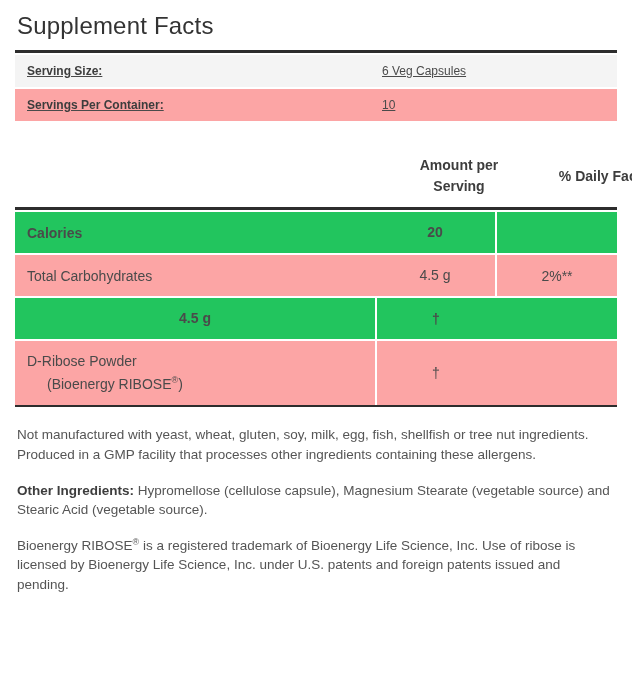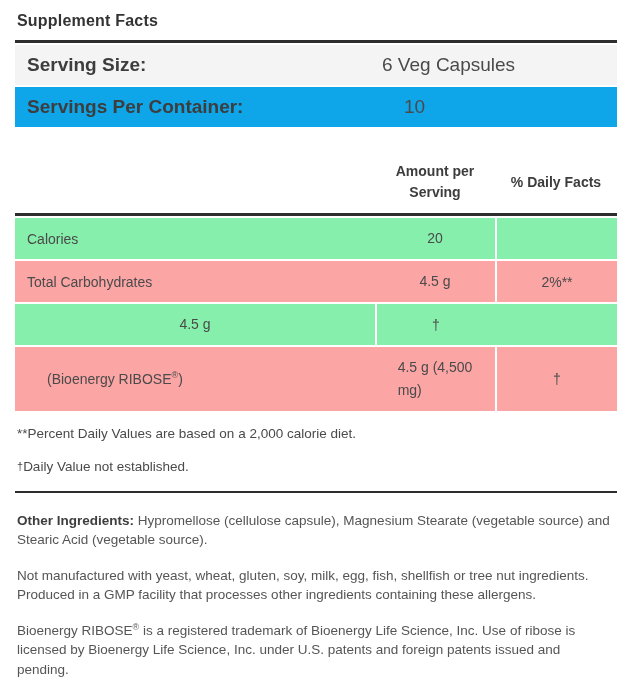--- a/index.html
+++ b/index.html
@@ -14,8 +14,8 @@
   .page { padding: 10px 15px 0 15px; }
 
   .title {
-    font-size: 16px;
-    font-weight: 700;
+    font-size: 24px;
+    font-weight: 400;
     color: #333333;
     letter-spacing: 0.2px;
     margin: 2px 0 10px 2px;

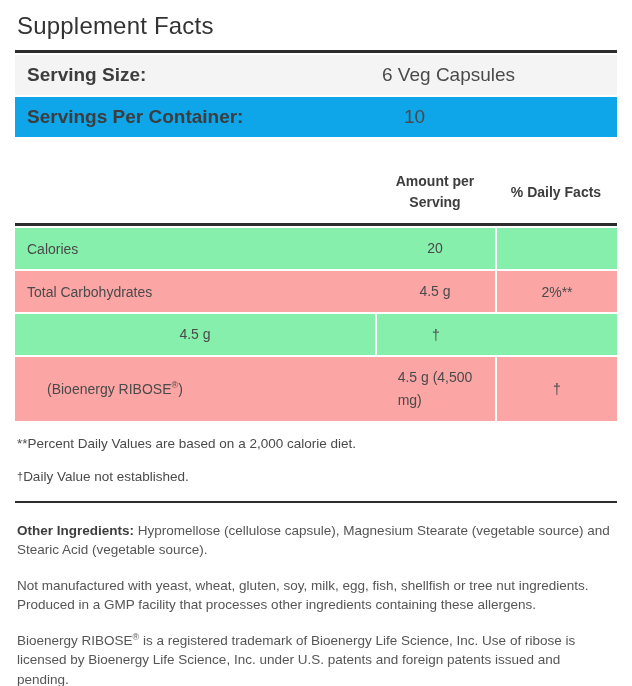--- a/index.html
+++ b/index.html
@@ -32,7 +32,8 @@
     align-items: center;
     padding: 9px 0;
     margin-top: 2px;
-    font-size: 19px;
+    font-size: 12px;
+    text-decoration: underline;
   }
   .serving-row.shade-a { background: #f4f4f4; }
   .serving-row.shade-b { background: #0ea5e9; gap: 22px; }

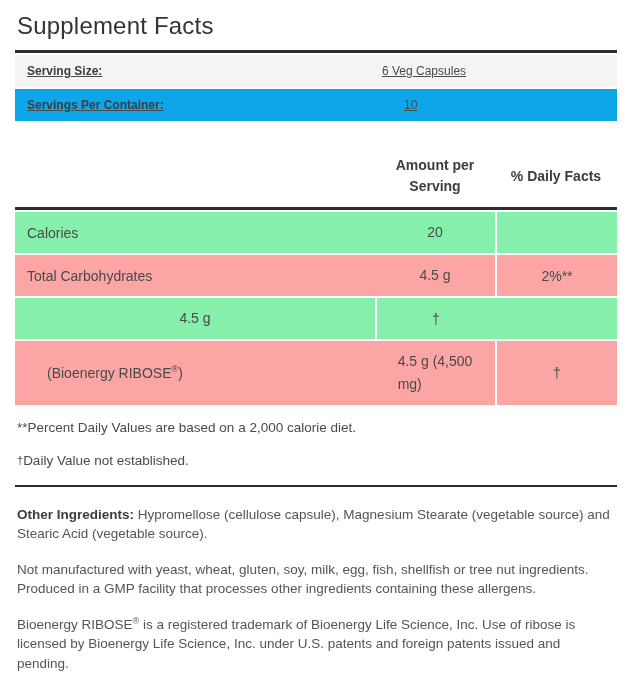--- a/index.html
+++ b/index.html
@@ -36,7 +36,7 @@
     text-decoration: underline;
   }
   .serving-row.shade-a { background: #f4f4f4; }
-  .serving-row.shade-b { background: #0ea5e9; gap: 22px; }
+  .serving-row.shade-b { background: #fca5a5; }
   .serving-row .lbl { font-weight: 700; color: #3d3d3d; padding-left: 12px; }
   .serving-row .val { color: #4a4a4a; }
 

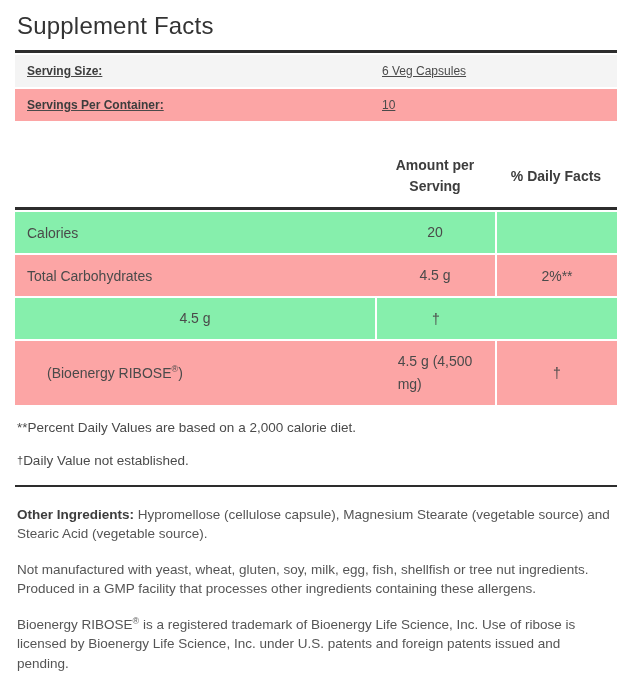--- a/index.html
+++ b/index.html
@@ -45,7 +45,7 @@
     display: grid;
     grid-template-columns: 360px 120px 122px;
   }
-  .nutri-header { align-items: center; padding: 8px 0 10px 0; }
+  .nutri-header { align-items: center; padding: 8px 0 10px 0; gap: 24px; }
   .nutri-header .h-amount,
   .nutri-header .h-dv {
     font-weight: 700;

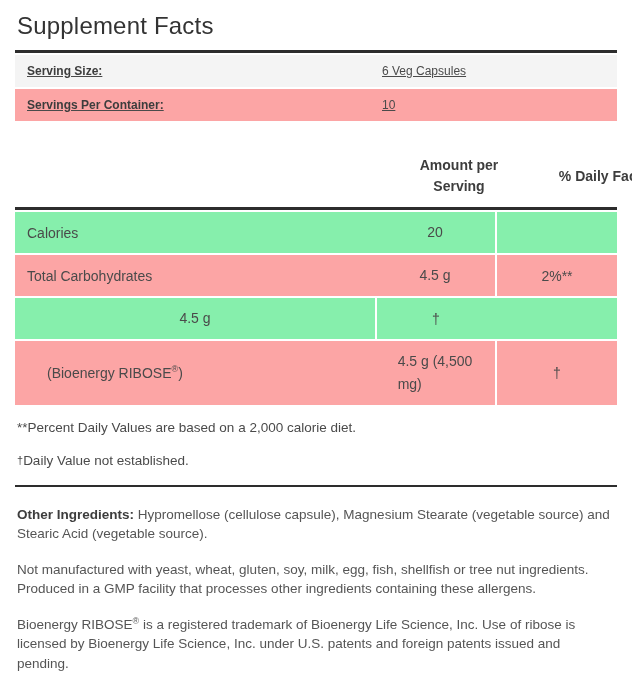--- a/index.html
+++ b/index.html
@@ -61,7 +61,7 @@
     font-size: 14px;
     color: #4a4a4a;
   }
-  .nutri-row.shade-a { background: #86efac; }
+  .nutri-row.shade-a { background: #22c55e; font-weight: bold; }
   .nutri-row.shade-b { background: #fca5a5; }
   .nutri-row .cell { padding: 9px 0; display: flex; align-items: center; }
   .nutri-row .c-name { padding-left: 12px; }

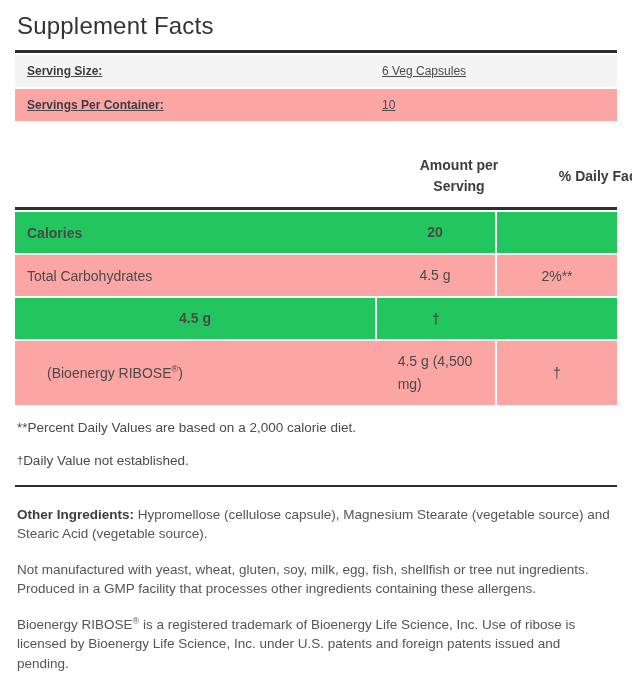--- a/index.html
+++ b/index.html
@@ -141,6 +141,7 @@
     <div class="nutri-grid nutri-row shade-b">
       <span class="cell c-name">
         <span class="two-line">
+          <span>D-Ribose Powder</span>
           <span class="line2"><span>(Bioenergy RIBOSE</span><sup class="reg">®</sup><span>)</span></span>
         </span>
       </span>

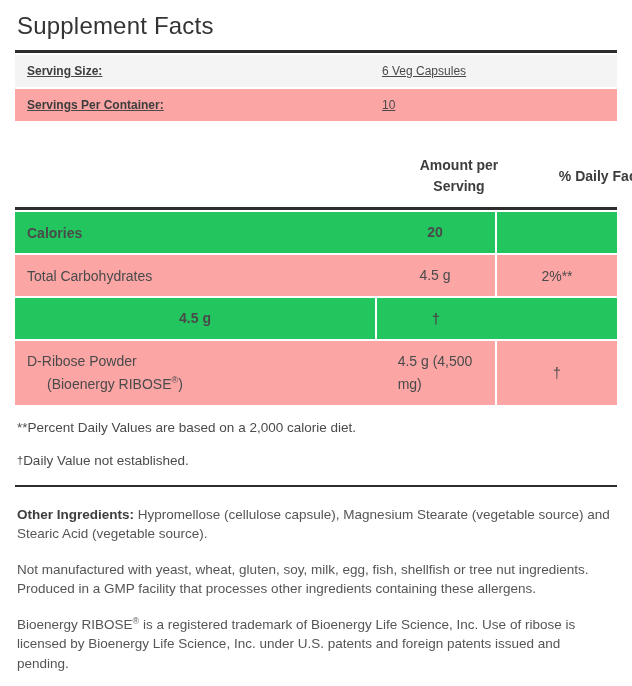--- a/index.html
+++ b/index.html
@@ -145,12 +145,6 @@
           <span class="line2"><span>(Bioenergy RIBOSE</span><sup class="reg">®</sup><span>)</span></span>
         </span>
       </span>
-      <span class="cell c-amount">
-        <span>
-          <span style="display:block">4.5 g (4,500</span>
-          <span style="display:block">mg)</span>
-        </span>
-      </span>
       <span class="cell c-dv">†</span>
     </div>
 

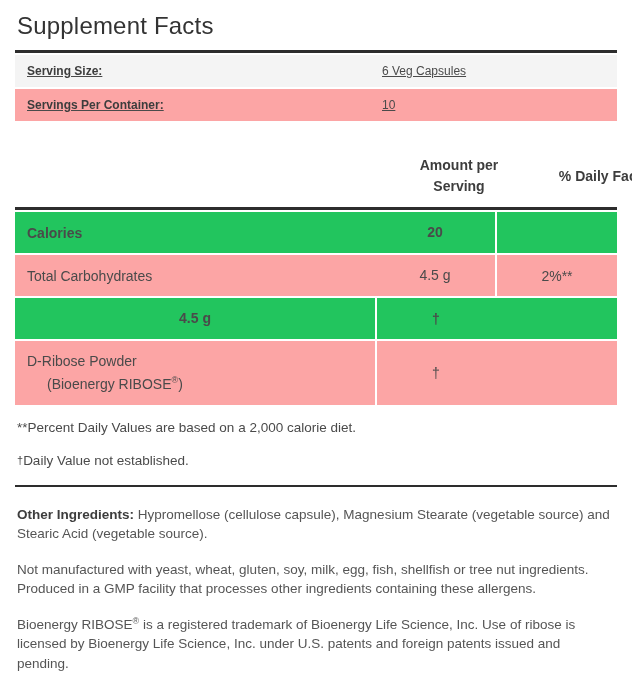--- a/index.html
+++ b/index.html
@@ -150,10 +150,6 @@
 
   </div>
 
-  <div class="footnotes">
-    <div class="footnote">**Percent Daily Values are based on a 2,000 calorie diet.</div>
-    <div class="footnote"><sup class="dag">†</sup><span>Daily Value not established.</span></div>
-  </div>
 
   <hr class="rule-mid">
 

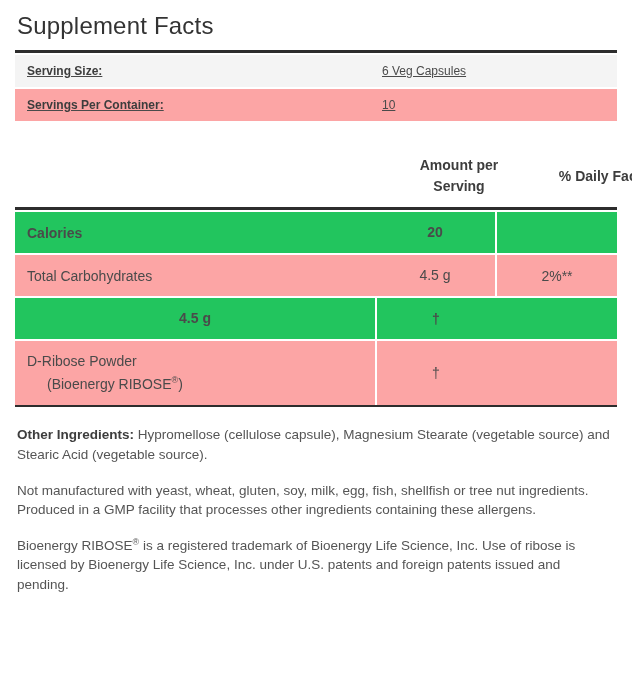--- a/index.html
+++ b/index.html
@@ -155,9 +155,9 @@
 
   <div class="paragraphs">
 
+    <p class="para">Not manufactured with yeast, wheat, gluten, soy, milk, egg, fish, shellfish or tree nut ingredients. Produced in a GMP facility that processes other ingredients containing these allergens.</p>
+
     <p class="para"><b>Other Ingredients:</b><span> Hypromellose (cellulose capsule), Magnesium Stearate (vegetable source) and Stearic Acid (vegetable source).</span></p>
-
-    <p class="para">Not manufactured with yeast, wheat, gluten, soy, milk, egg, fish, shellfish or tree nut ingredients. Produced in a GMP facility that processes other ingredients containing these allergens.</p>
 
 
     <p class="para"><span>Bioenergy RIBOSE</span><sup class="reg">®</sup><span> is a registered trademark of Bioenergy Life Science, Inc. Use of ribose is licensed by Bioenergy Life Science, Inc. under U.S. patents and foreign patents issued and pending.</span></p>

